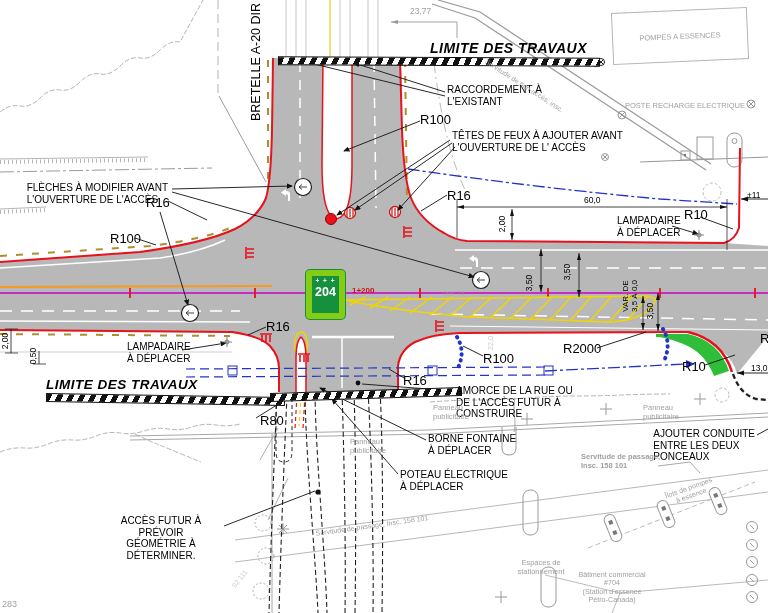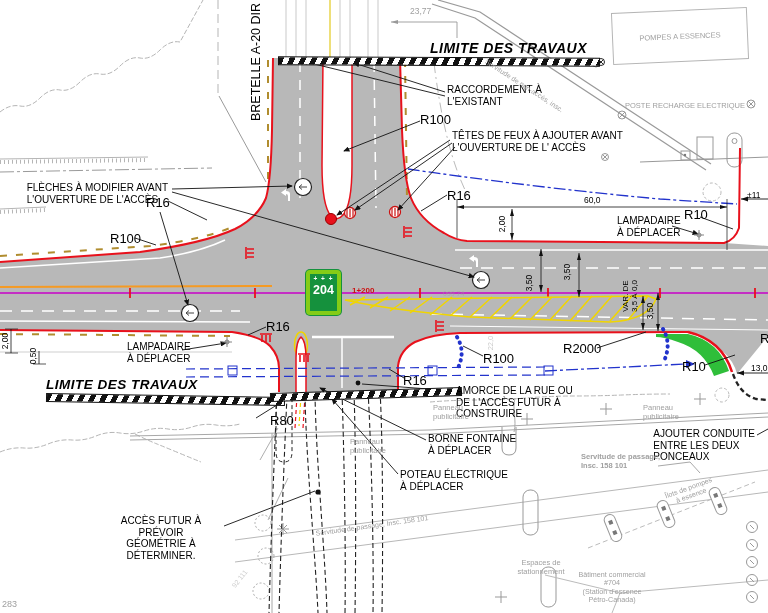--- a/index.html
+++ b/index.html
@@ -24,7 +24,7 @@
   .pompesbox{position:absolute;left:612px;top:10px;width:134px;height:50px;border:1px solid #b5b5b5;
        transform:rotate(-2.5deg);display:flex;align-items:center;justify-content:center;}
   .shield{position:absolute;left:306px;top:270px;width:27px;height:37px;background:#15913d;
-       border:4px solid #84cc16;border-radius:4px;box-shadow:0 0 0 1px #15913d;
+       border:6px solid #84cc16;border-radius:4px;box-shadow:0 0 0 1px #15913d;
        display:flex;flex-direction:column;align-items:center;}
   .shield .crowns{font-size:6.5px;color:#fff;font-weight:bold;line-height:1;margin-top:2px;letter-spacing:1px;}
   .shield .num{font-size:12.5px;color:#fff;font-weight:bold;line-height:1.2;}

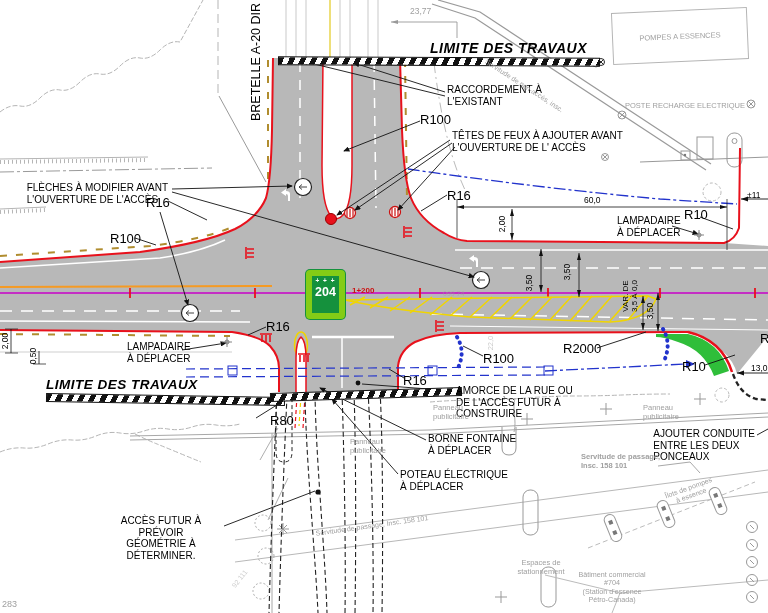--- a/index.html
+++ b/index.html
@@ -399,7 +399,7 @@
 <div class="t rad" style="left:403px;top:374px;">R16</div>
 <div class="t rad" style="left:684px;top:208px;">R10</div>
 <div class="t rad" style="left:682px;top:360px;">R10</div>
-<div class="t rad" style="left:244px;top:414px;padding-left:26px;">R80</div>
+<div class="t rad" style="left:234px;top:414px;padding-left:26px;">R80</div>
 <div class="t rad" style="left:760px;top:332px;">R</div>
 
 <div class="t dim g" style="left:410px;top:7px;font-size:8.5px;">23,77</div>

